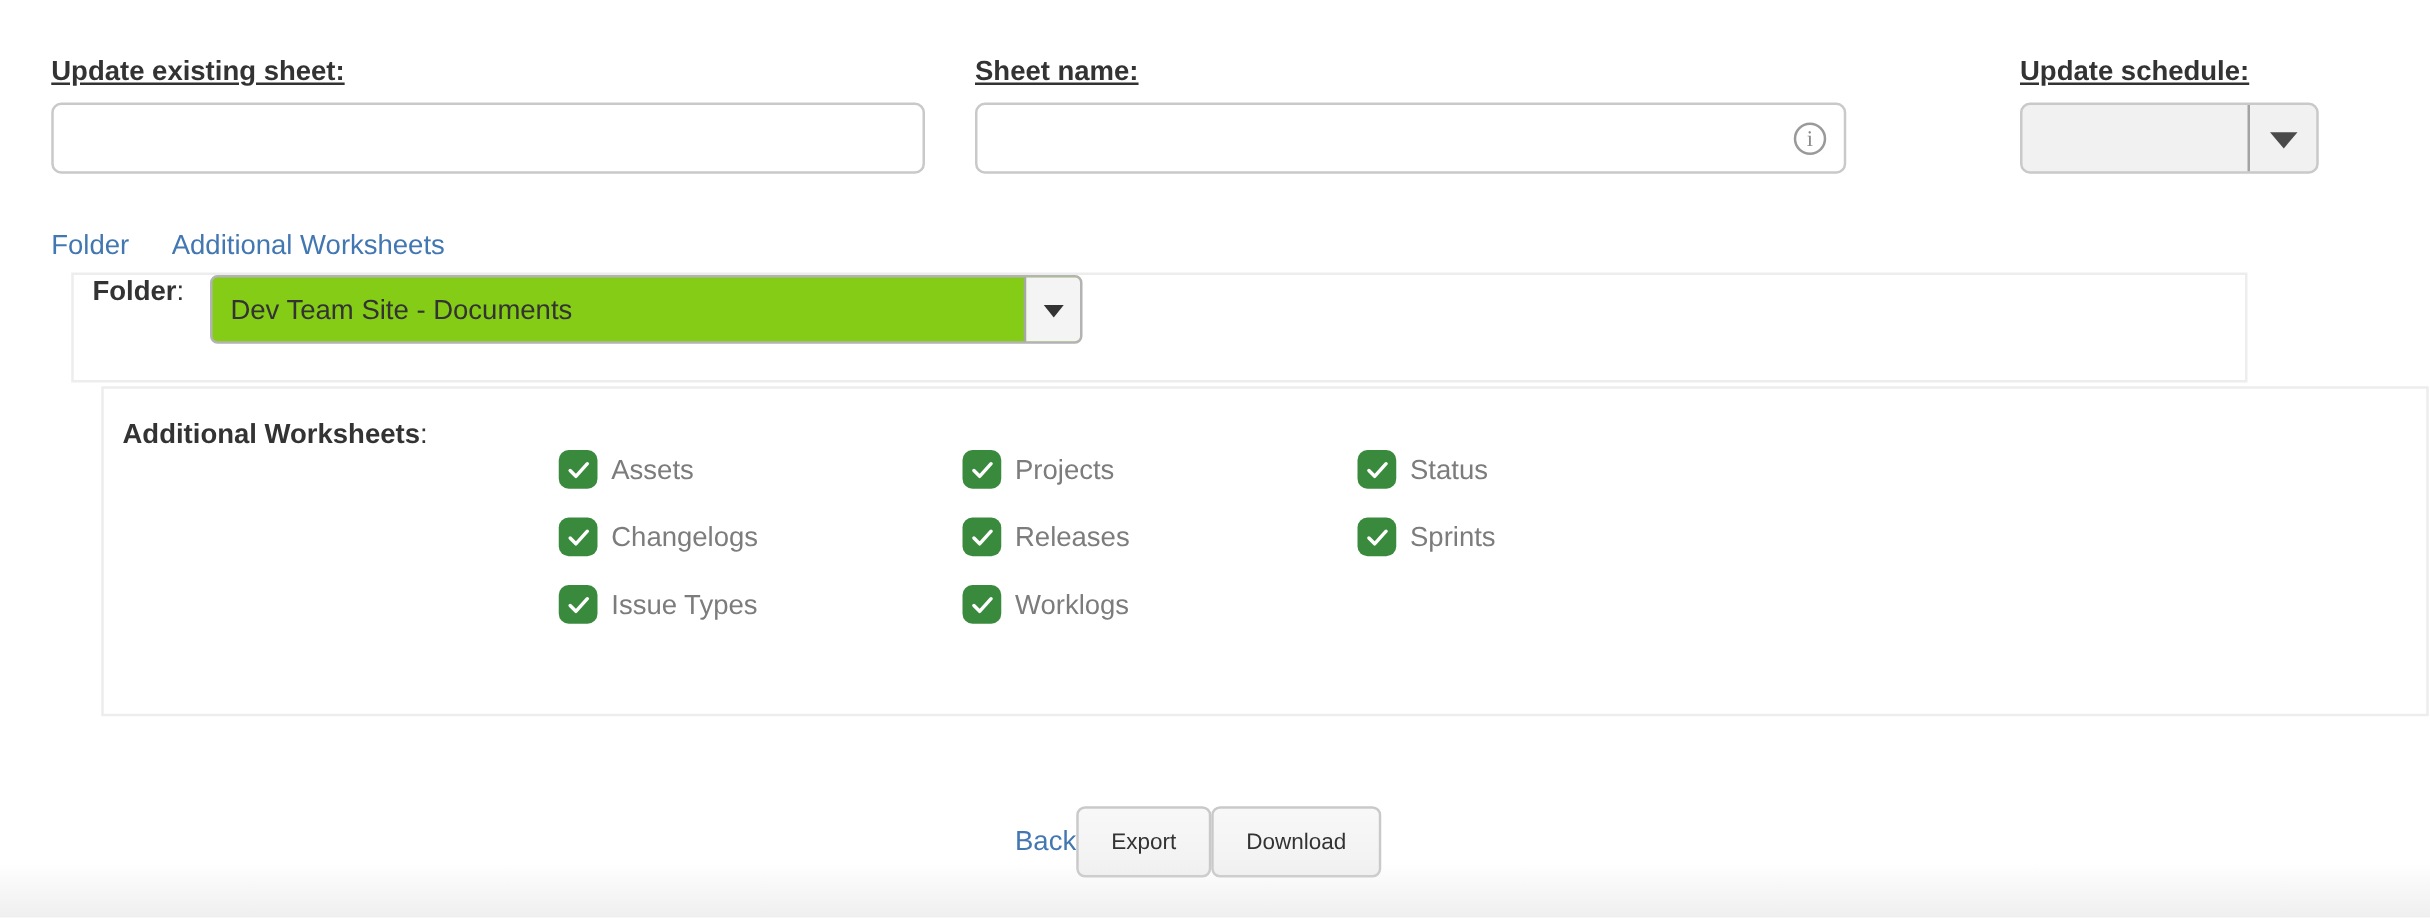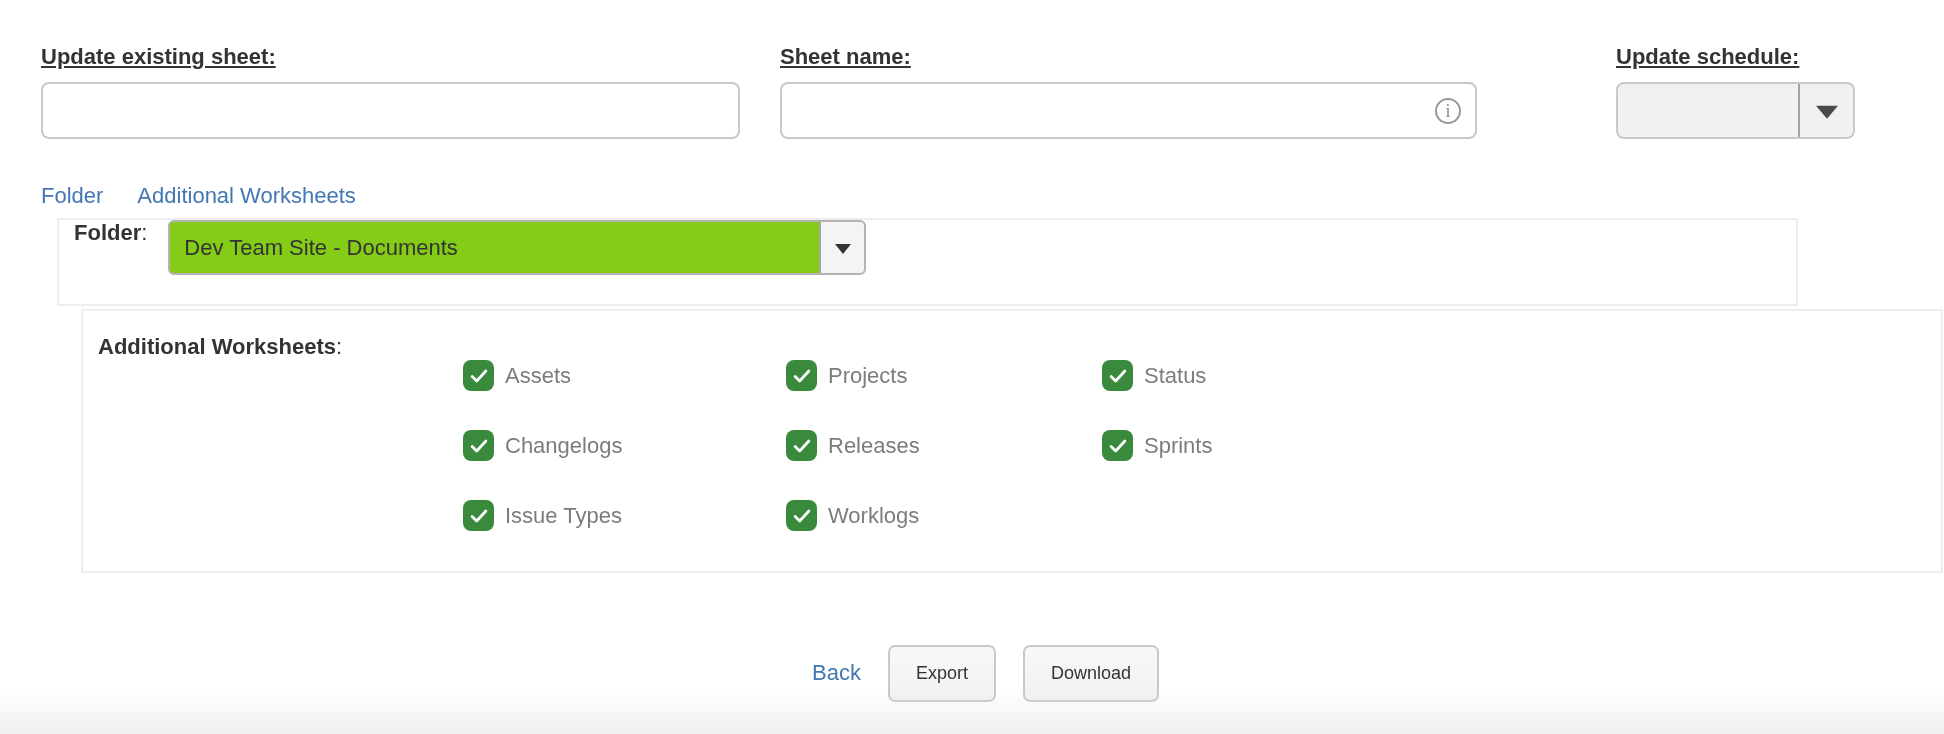--- a/index.html
+++ b/index.html
@@ -84,8 +84,8 @@
   }
   .ws-title { position: absolute; left: 15px; top: 23px; font-size: 22px; color: #333; }
   .ws-grid {
-    position: absolute; left: 380px; top: 49px;
-    display: grid; grid-template-columns: 323px 316px 320px; row-gap: 39px;
+    position: absolute; left: 364px; top: 49px;
+    display: grid; grid-template-columns: 323px 316px 320px; row-gap: 23px;
   }
   .ws-item { display: flex; align-items: center; height: 31px; cursor: pointer; }
   .cb {

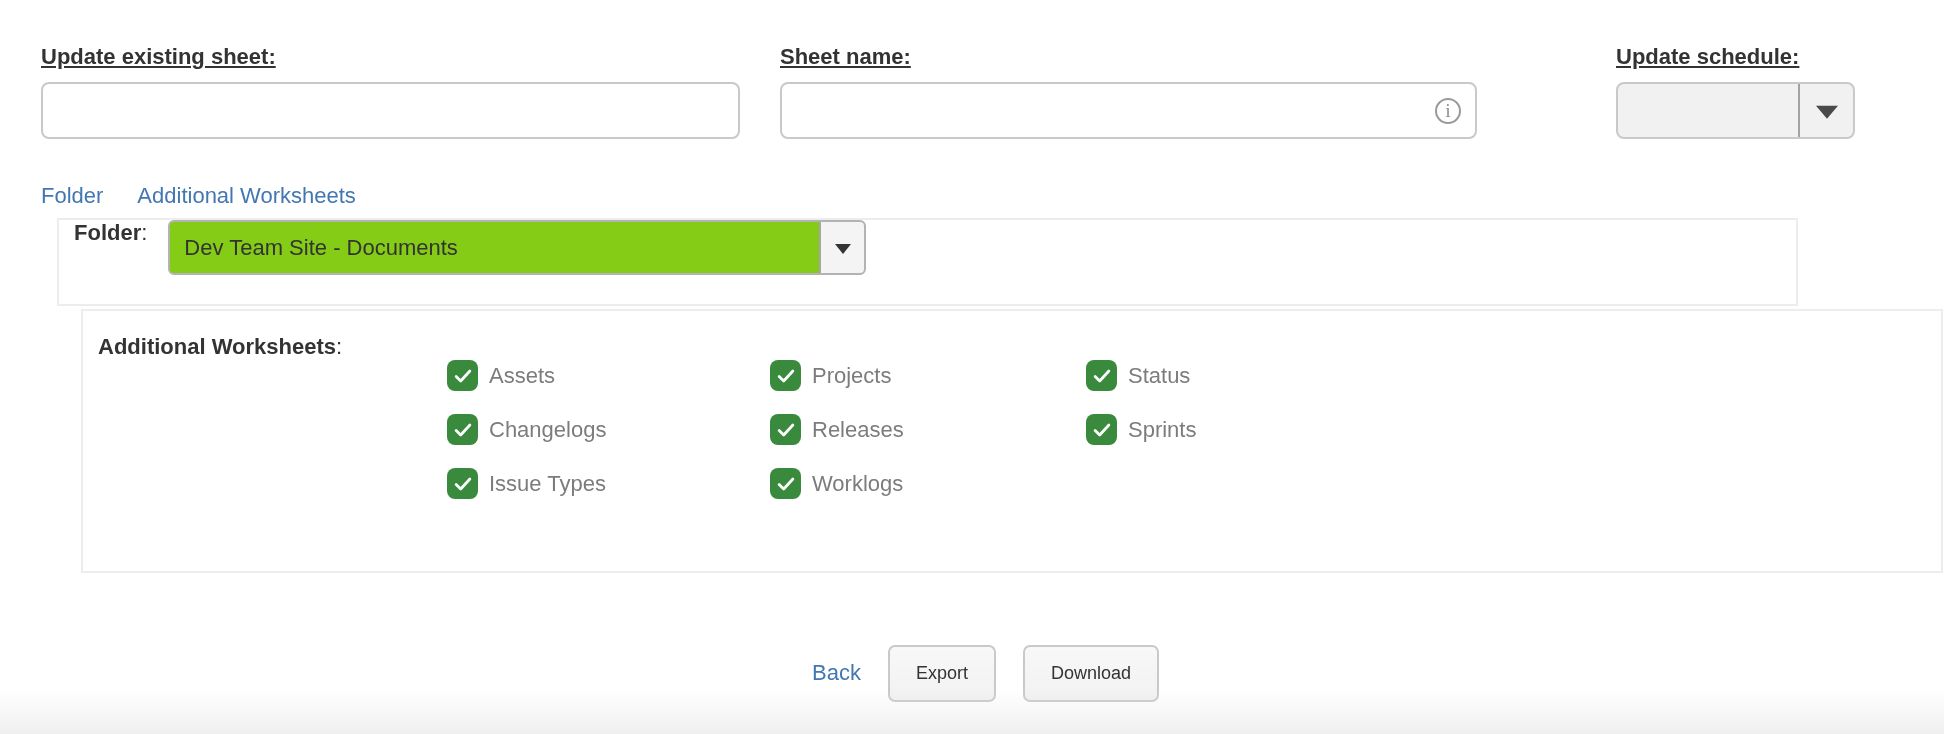--- a/index.html
+++ b/index.html
@@ -98,7 +98,7 @@
   
   .footer {
     position: absolute; left: 812px; top: 645px; height: 56px;
-    display: flex; align-items: center; gap: 27px;
+    display: flex; align-items: center; 
   }
   .back-link { font-size: 22px; color: #4377b2; text-decoration: none; cursor: pointer; }
   .btn {

